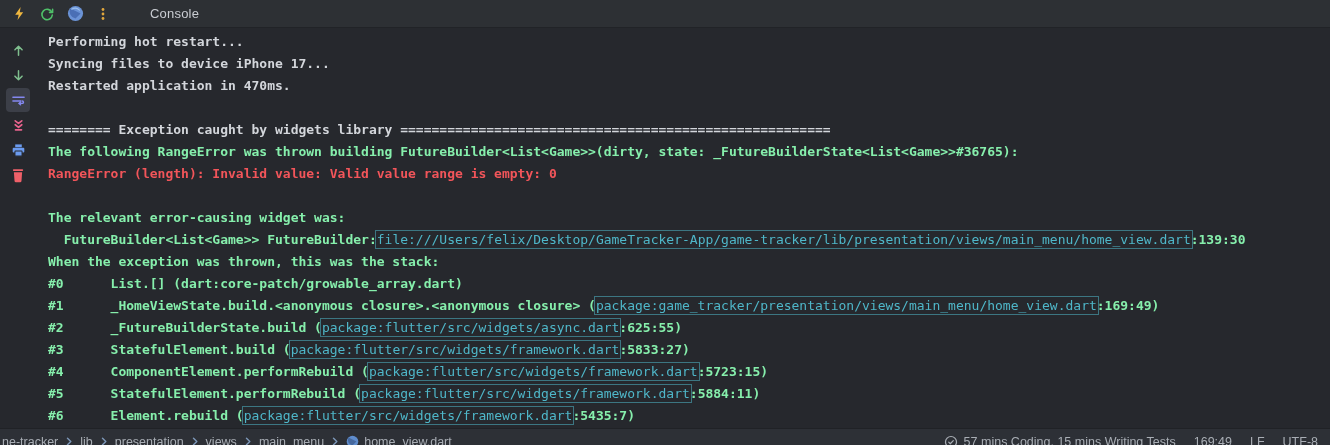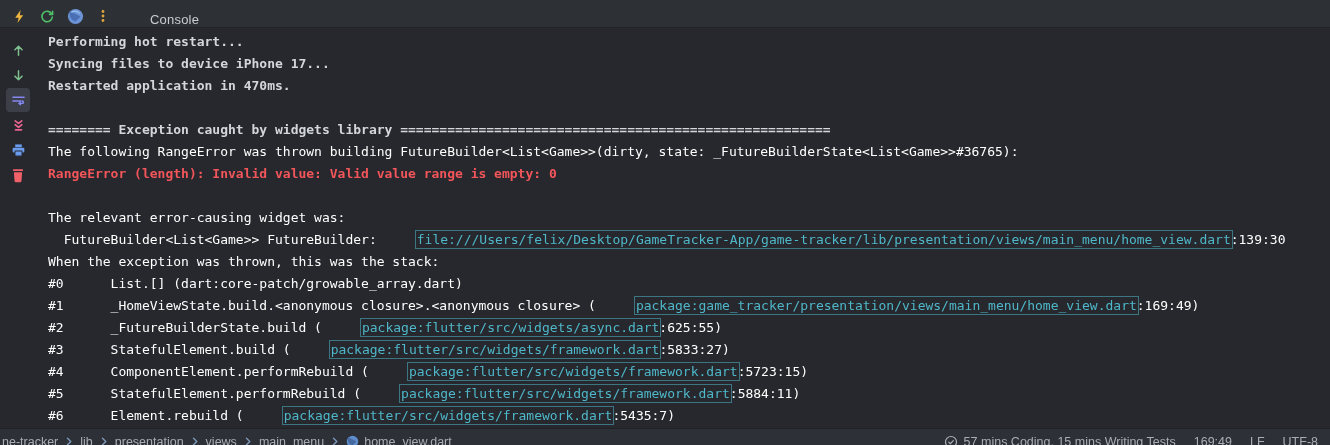--- a/index.html
+++ b/index.html
@@ -9,7 +9,7 @@
   
   .topbar {
     height:28px; background:#2d3034; border-bottom:1px solid #212327;
-    display:flex; align-items:flex-end; padding-left:8px;
+    display:flex; align-items:center; padding-left:8px;
   }
   .tb-btn {
     width:22px; height:22px; display:flex; align-items:center; justify-content:center;

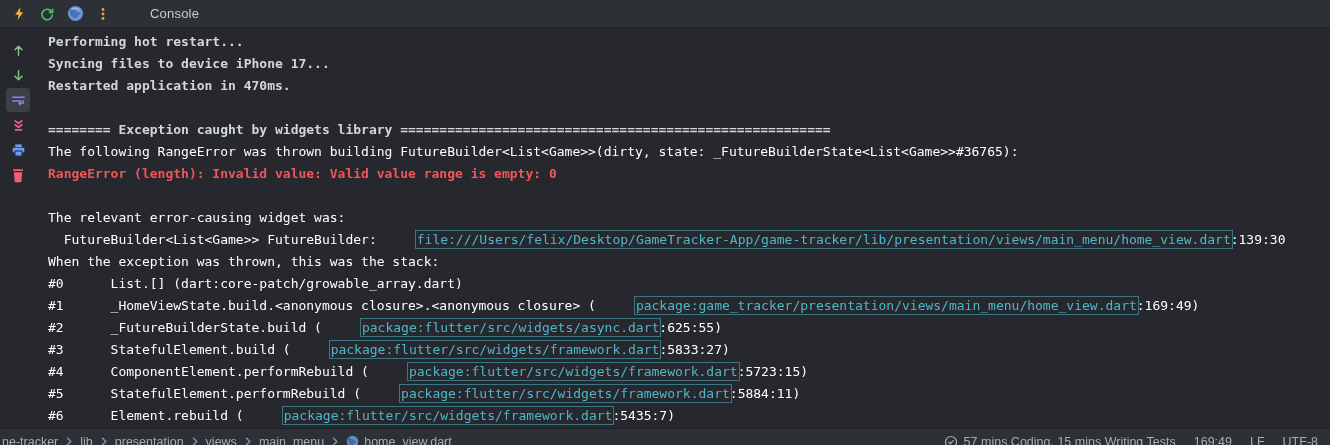--- a/index.html
+++ b/index.html
@@ -38,7 +38,7 @@
   }
   .cl { height:22px; }
   .seg-bold  { color:#d3d6db; font-weight:bold; }
-  .seg-plain { color:#ffffff; }
+  .seg-plain { color:#86efac;font-weight:bold; }
   .seg-error { color:#f2555a;font-weight:bold; }
   .seg-link  {
     color:#4fb7c9; cursor:pointer;

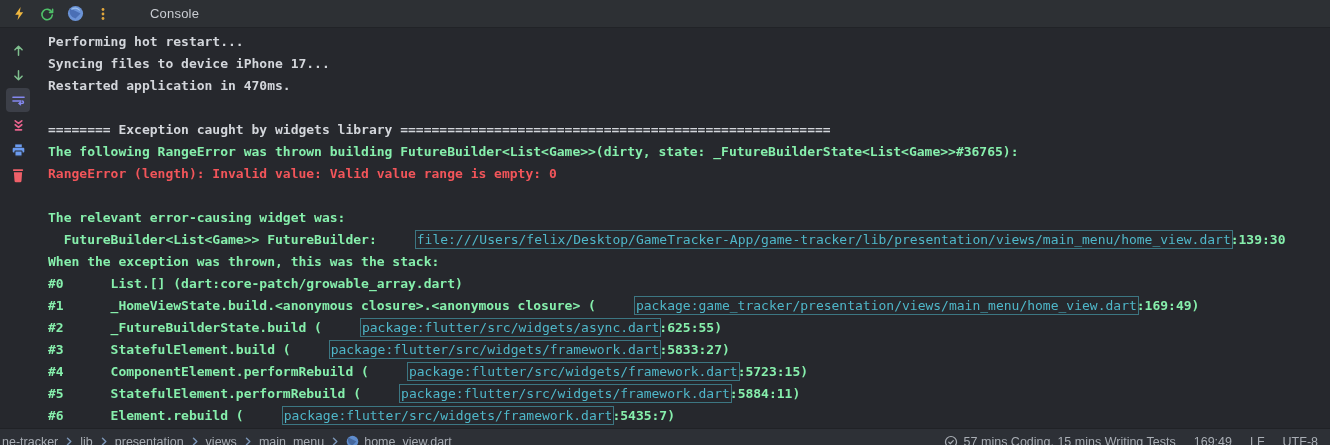--- a/index.html
+++ b/index.html
@@ -42,7 +42,7 @@
   .seg-error { color:#f2555a;font-weight:bold; }
   .seg-link  {
     color:#4fb7c9; cursor:pointer;
-    outline:1px solid rgba(79,183,201,.55); outline-offset:1.5px;margin-left:40px;
+    outline:1px solid rgba(79,183,201,.55); outline-offset:1.5px;
   }
 
   

